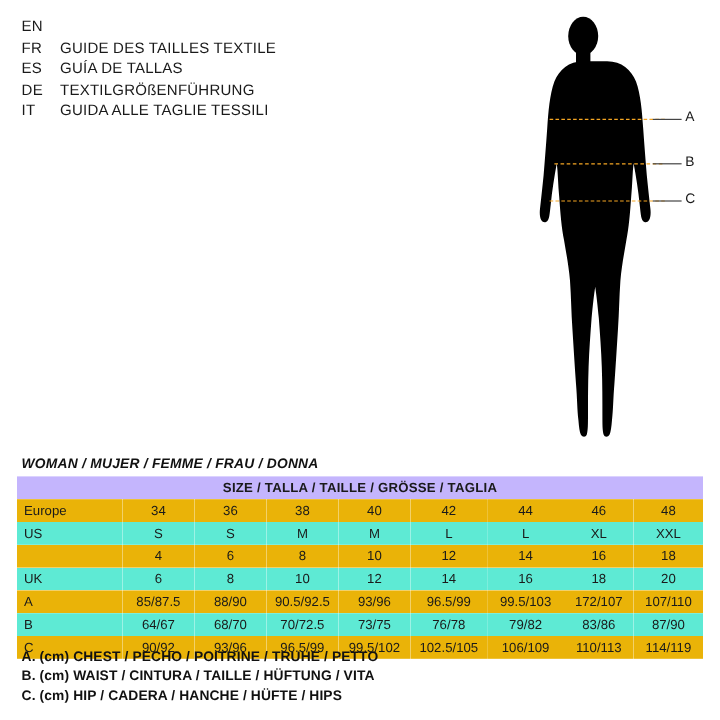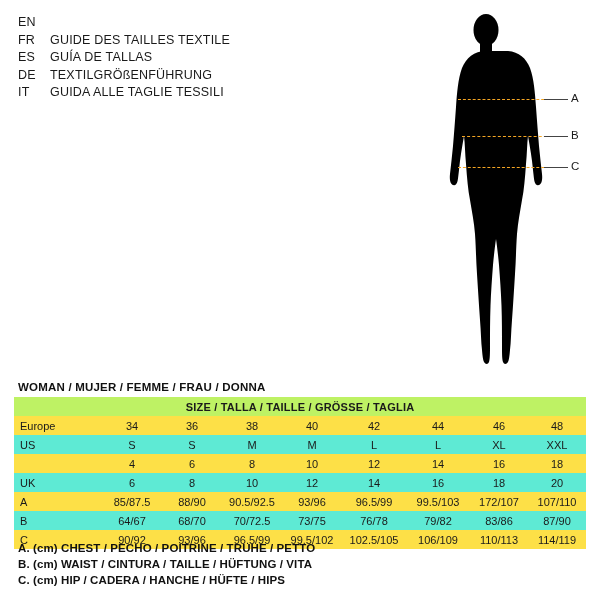--- a/index.html
+++ b/index.html
@@ -88,6 +88,7 @@
     letter-spacing: 0.2px;
     padding: 0 0 4px 4px;
     color: #111;
+    font-style: italic;
   }
   table.size-table {
     border-collapse: collapse;

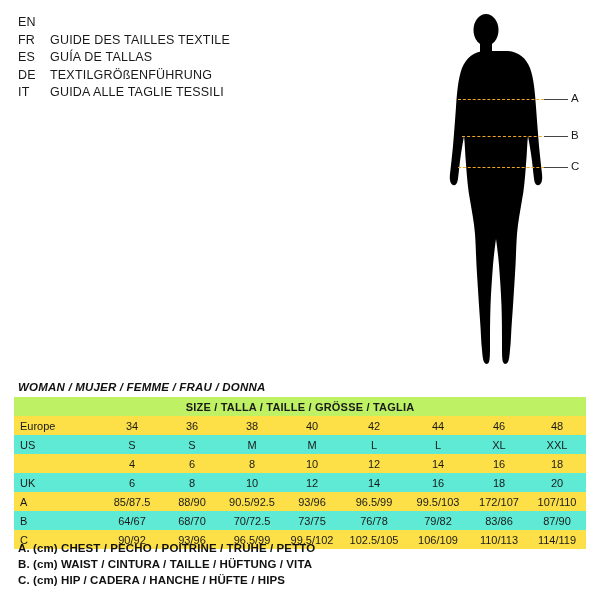--- a/index.html
+++ b/index.html
@@ -106,7 +106,7 @@
     overflow: hidden;
   }
   .row-head td {
-    background: #bef264;
+    background: #c4b5fd;
     color: #ffffff;
     font-weight: bold;
     text-align: left;

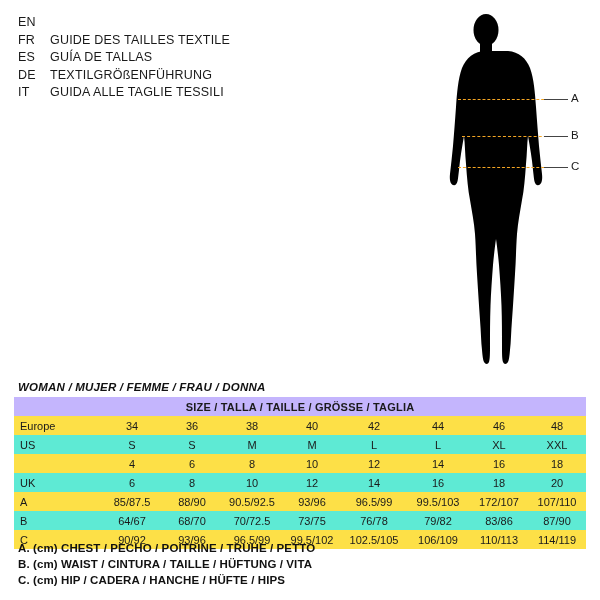--- a/index.html
+++ b/index.html
@@ -115,7 +115,7 @@
     letter-spacing: 0.2px;
   }
   .row-shade td { background: #5eead4; }
-  .row-light td { background: #fde047; }
+  .row-light td { background: #eab308; }
   .col-label {
     text-align: left !important;
     padding-left: 6px !important;

